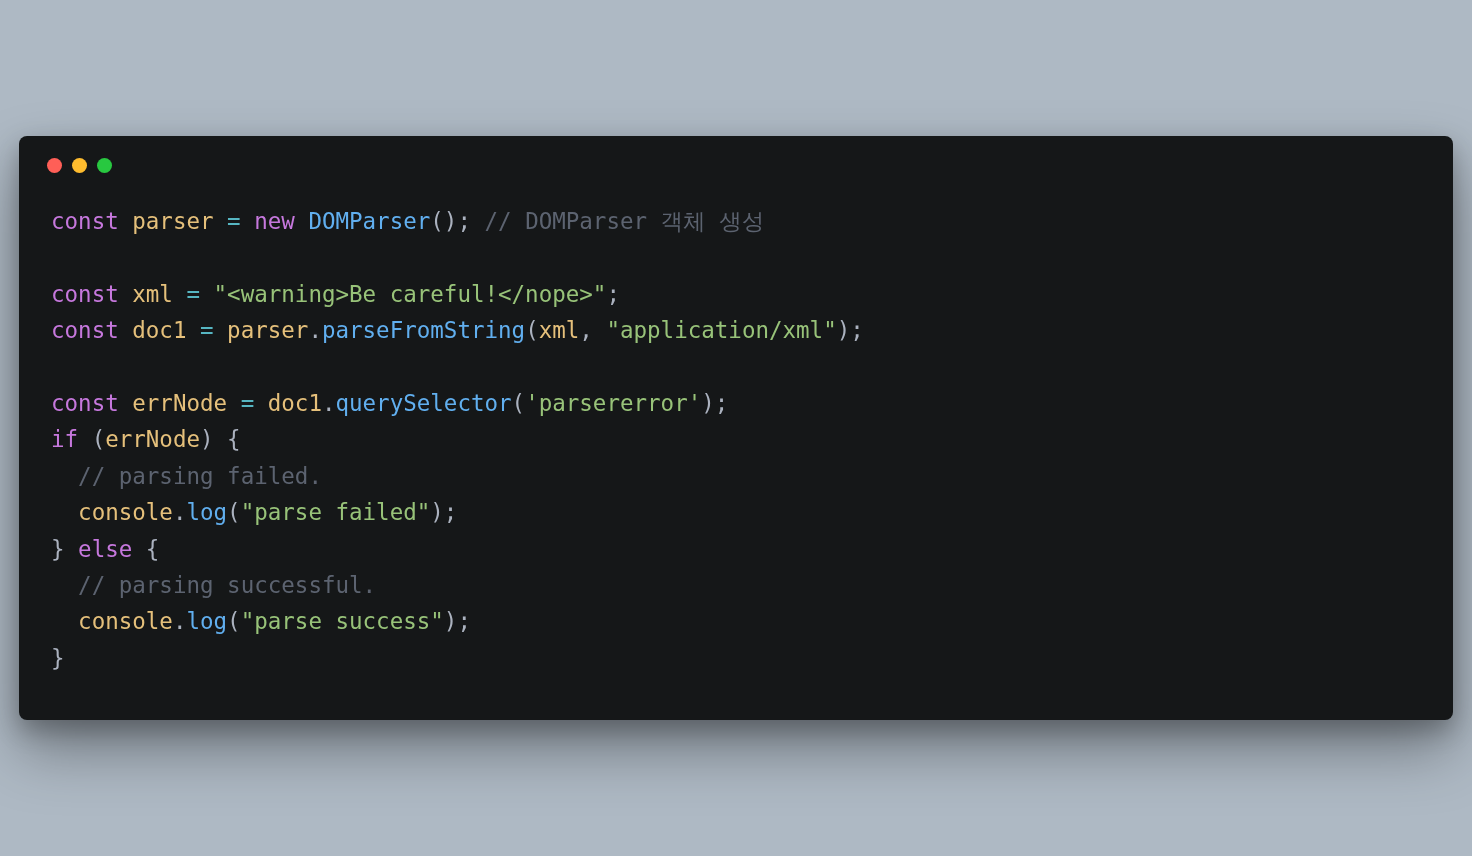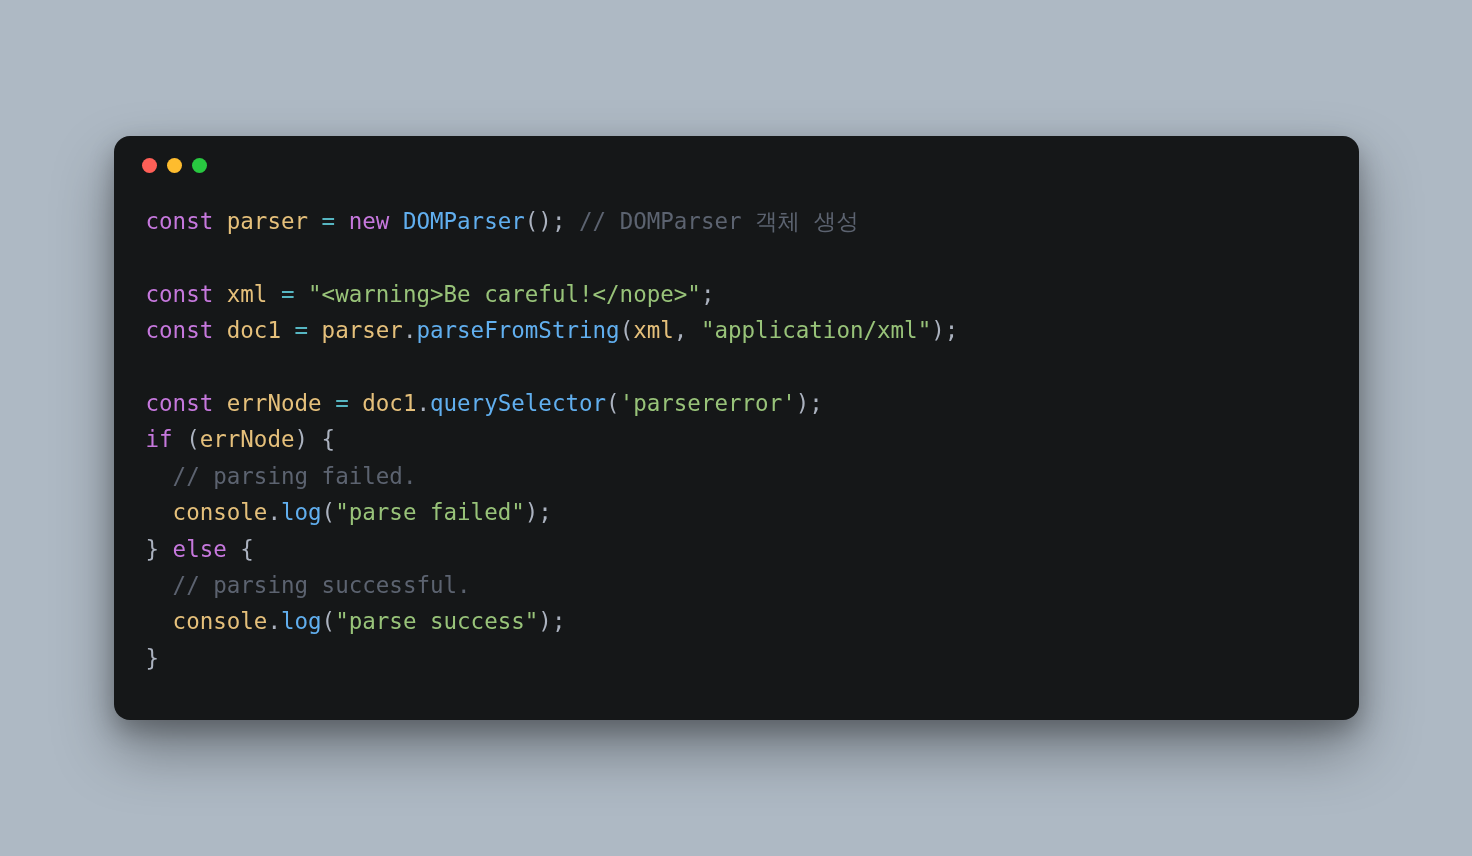--- a/index.html
+++ b/index.html
@@ -13,9 +13,9 @@
     font-family: ui-monospace, 'SF Mono', 'Menlo', 'Consolas', monospace;
   }
   .window {
-    width: 1245px;
+    width: 1434px;
     background: #151718;
-    border-radius: 16px;
+    border-radius: 8px;
     box-shadow: 0 30px 60px rgba(0,0,0,0.35), 0 10px 25px rgba(0,0,0,0.25);
     overflow: hidden;
   }

